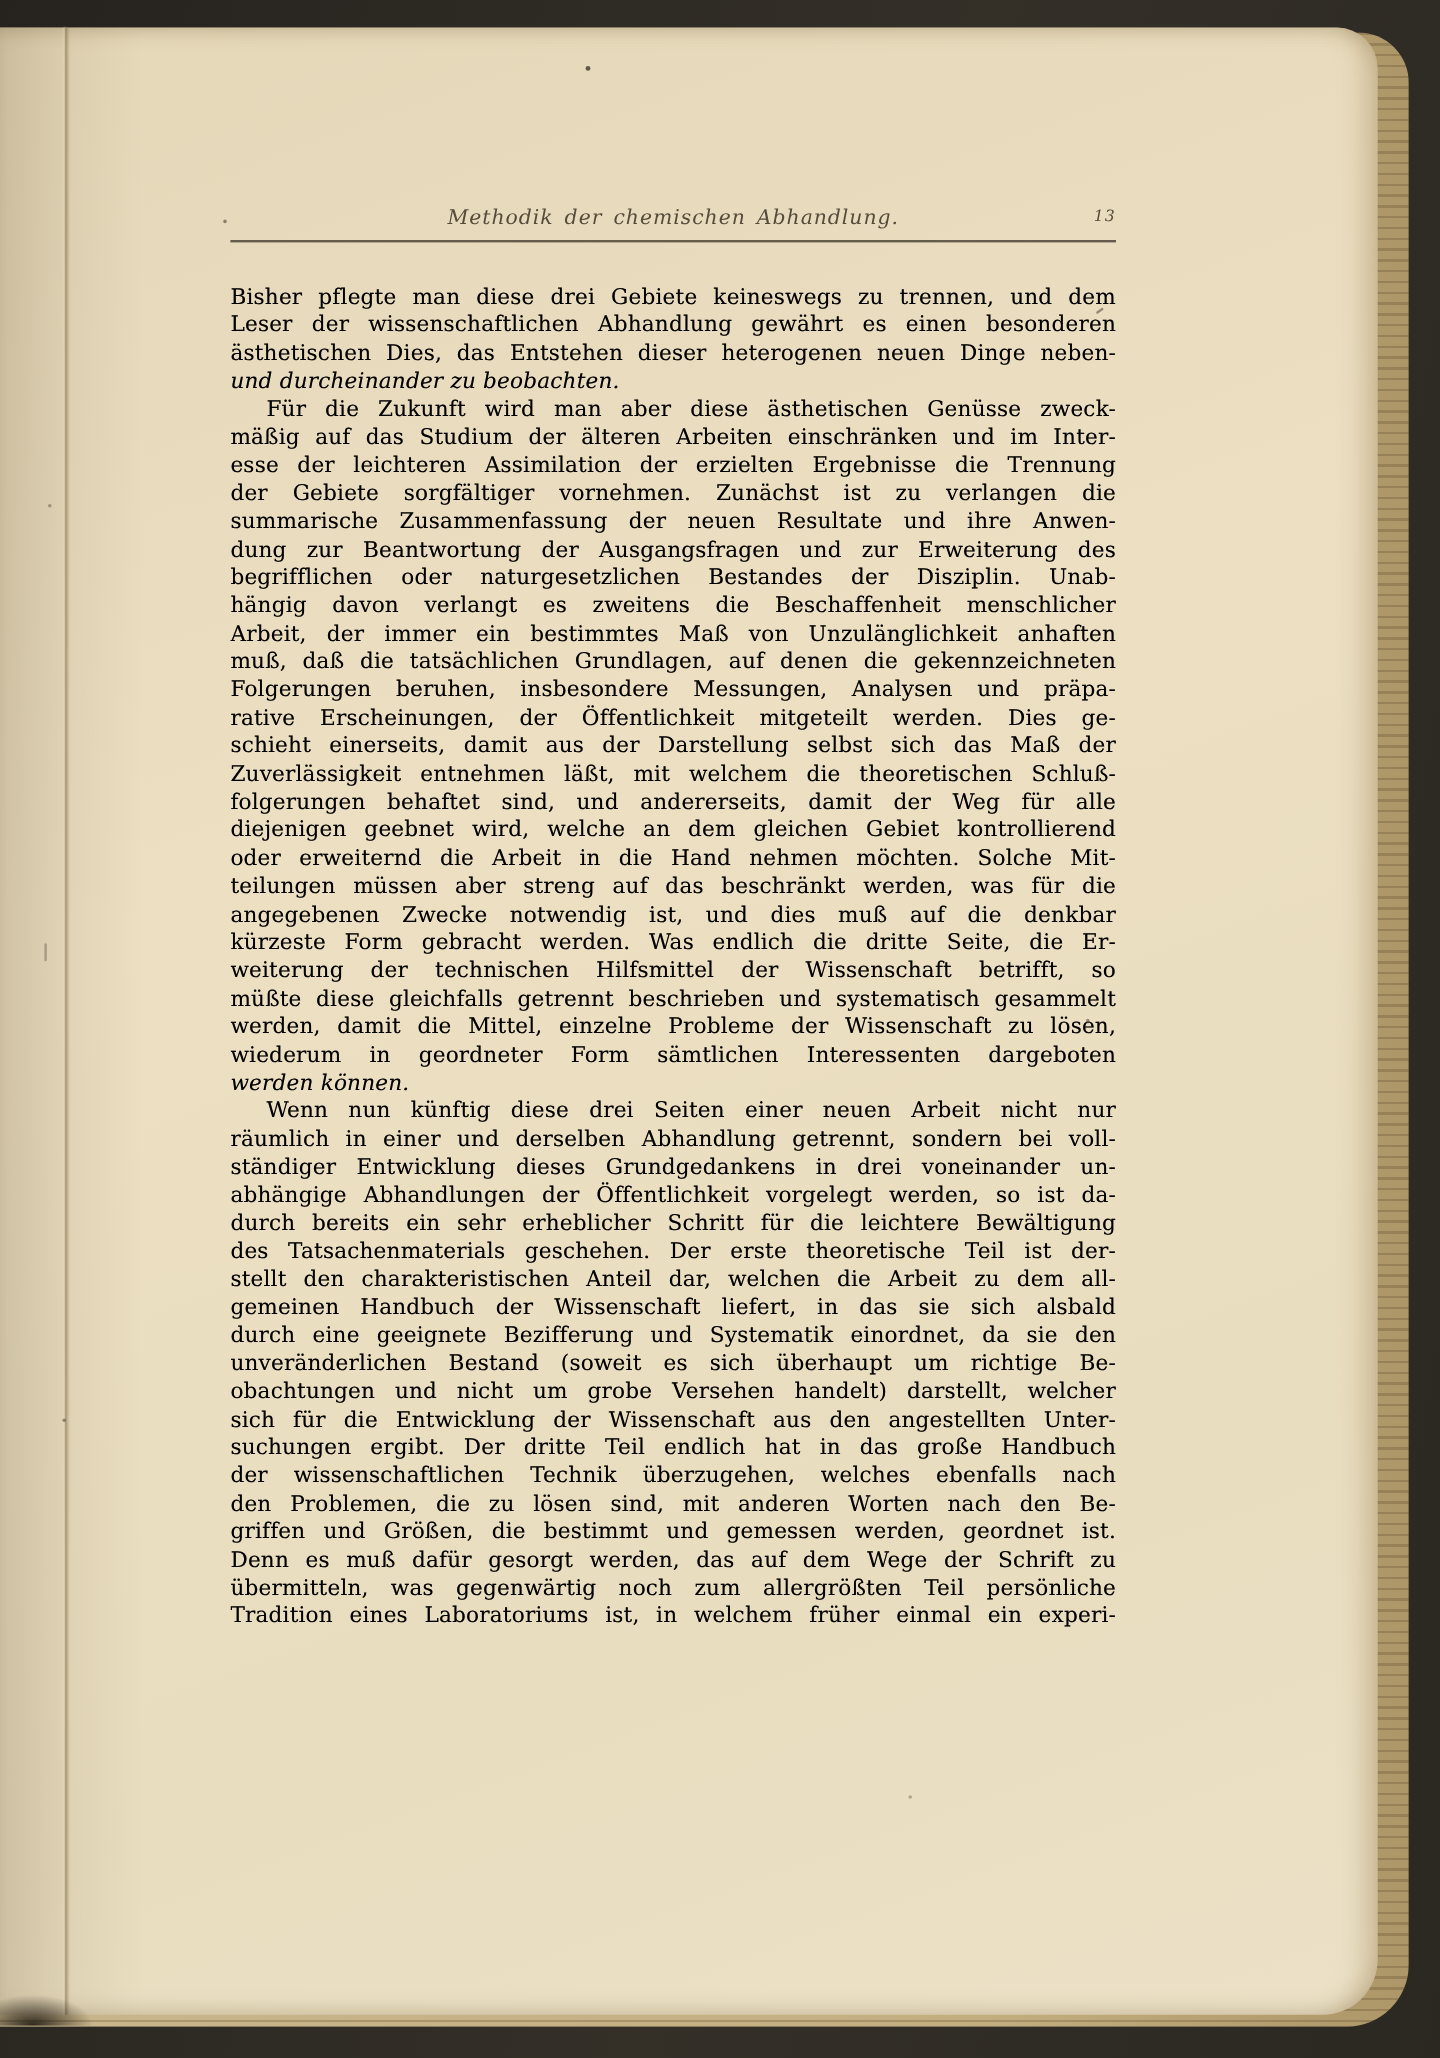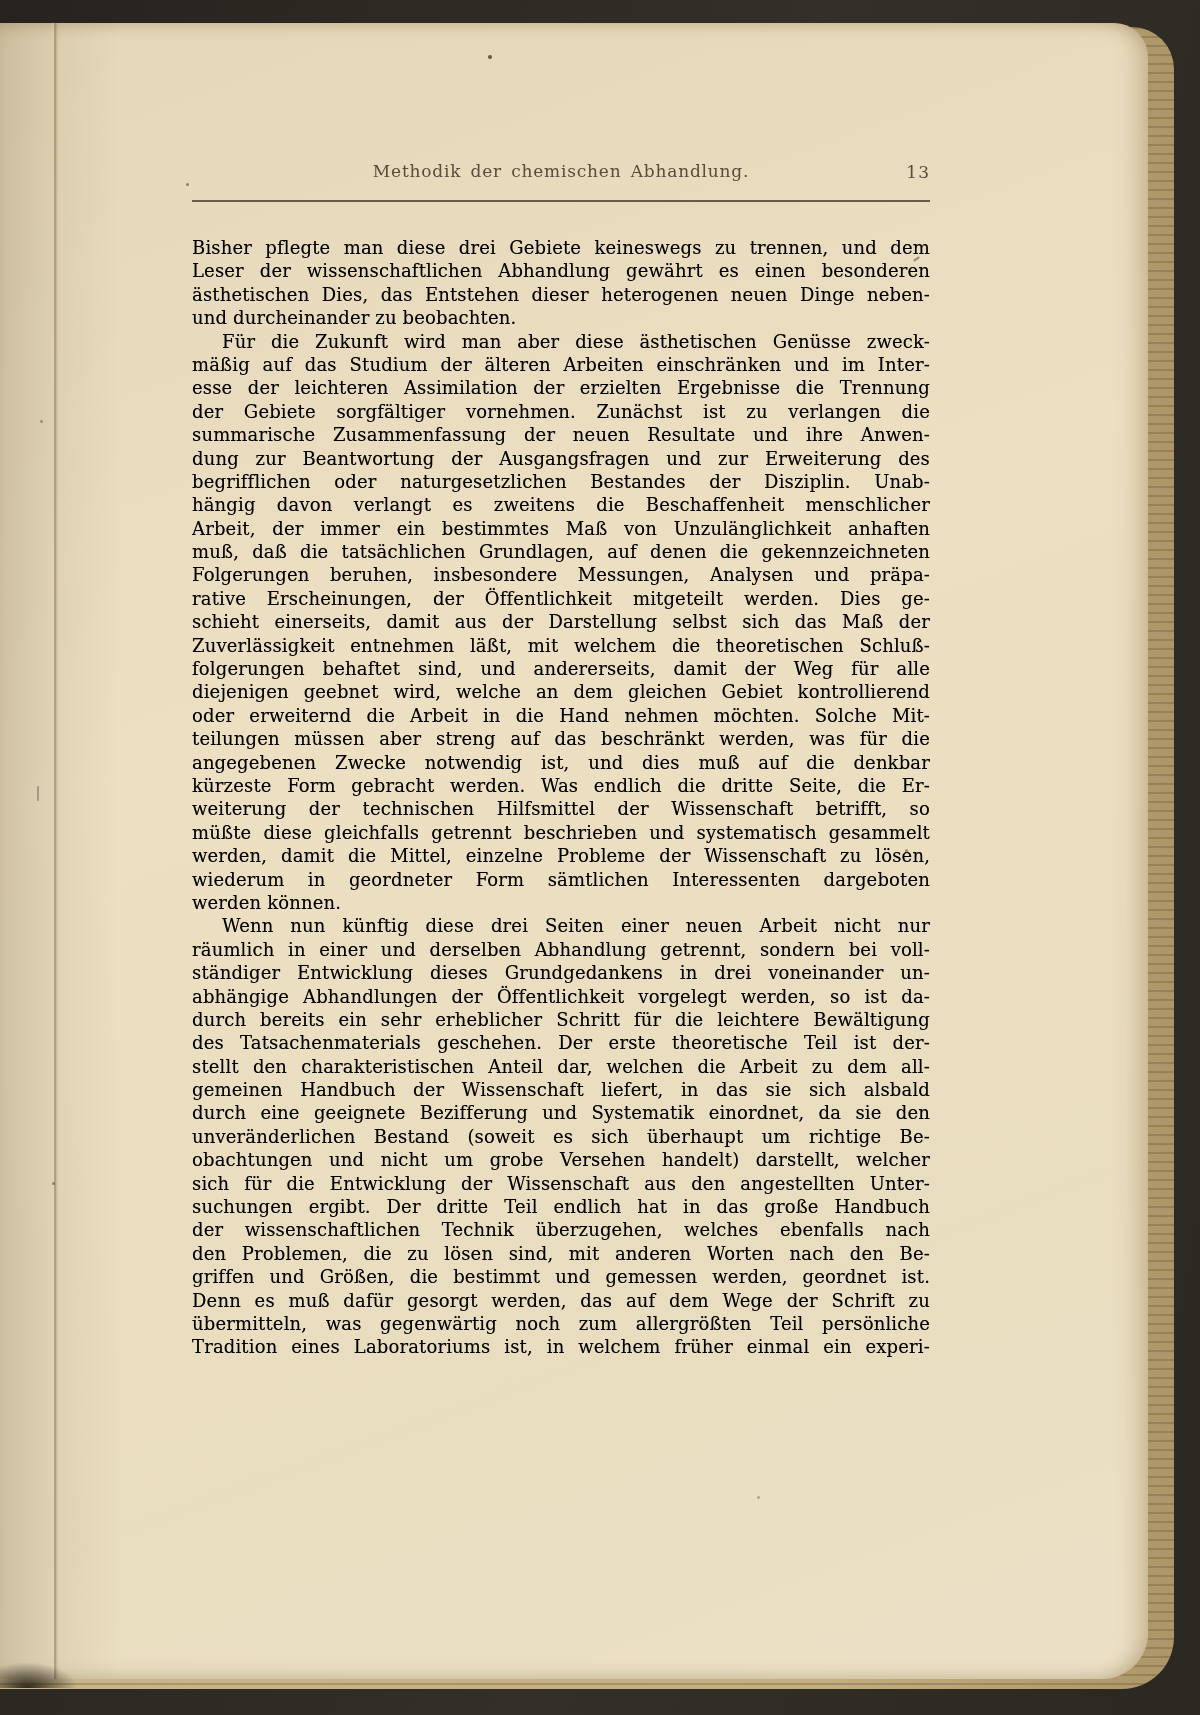--- a/index.html
+++ b/index.html
@@ -49,8 +49,9 @@
 
   
   .header {
-    position: absolute; left: 192px; top: 161px; width: 738px; height: 30px;
+    position: absolute; left: 192px; top: 172px; width: 738px; height: 30px;
     color: #564c3c;
+    font-style: italic;
   }
   .header .title {
     display: block; text-align: center;

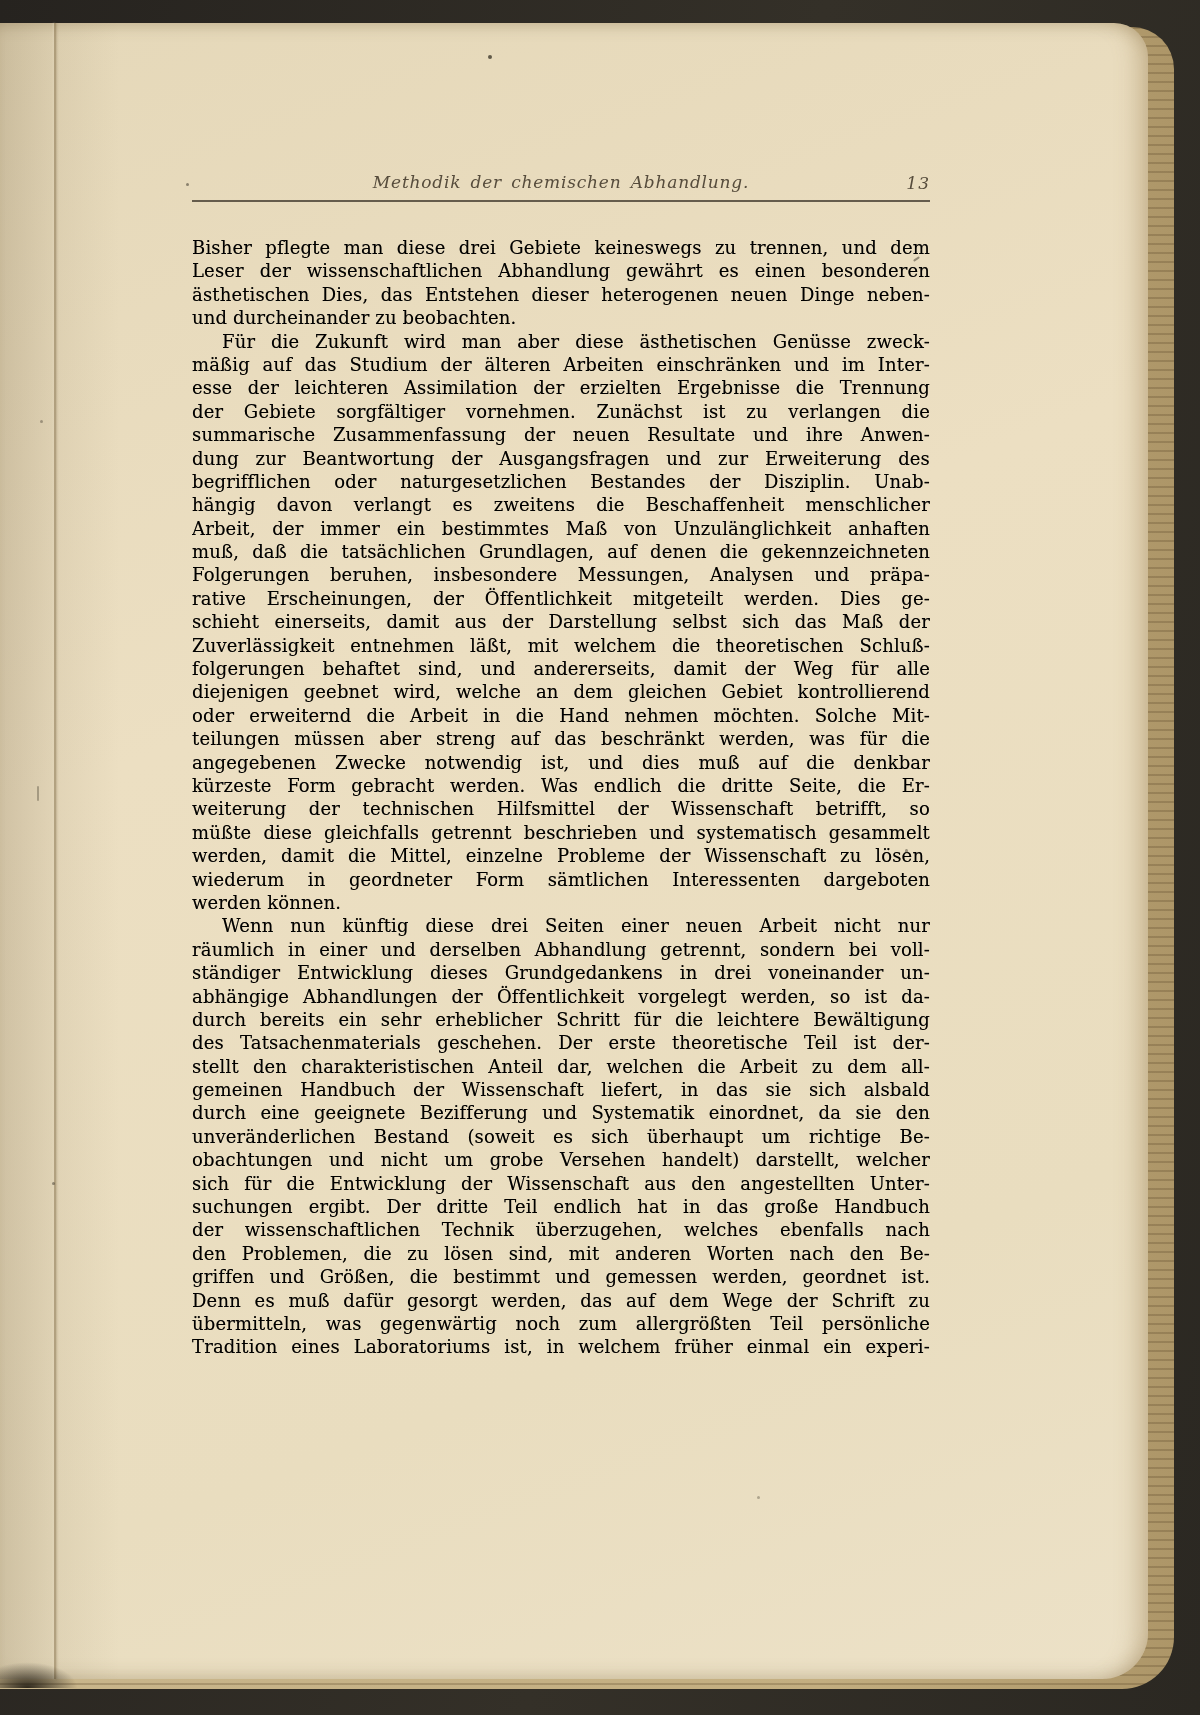--- a/index.html
+++ b/index.html
@@ -58,7 +58,7 @@
     font-size: 17px; letter-spacing: 0.8px; word-spacing: 3px;
   }
   .header .pagenum {
-    position: absolute; right: 0; top: 1px; font-size: 17px; letter-spacing: 1px;
+    position: absolute; right: 0; top: 1px; font-size: 13px; letter-spacing: 1px;
   }
   .rule {
     position: absolute; left: 192px; top: 200px; width: 738px; height: 2px;

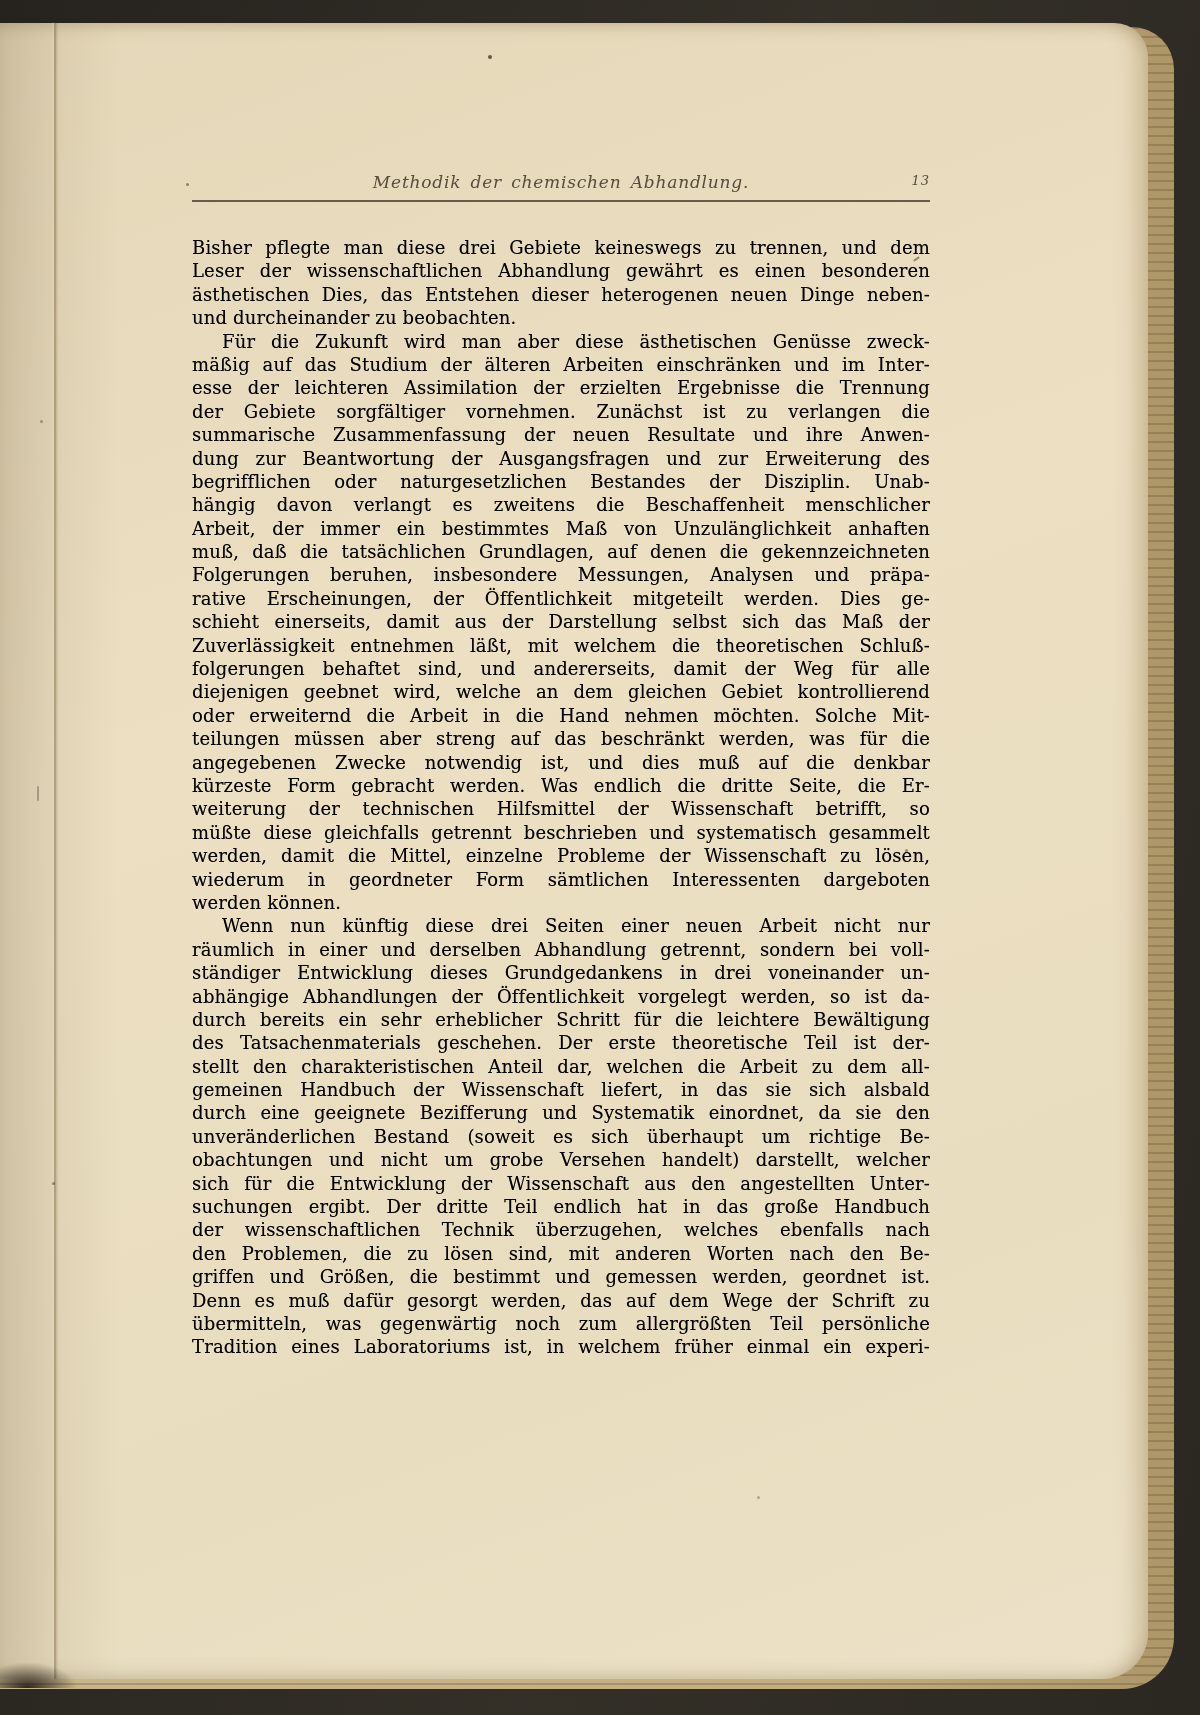--- a/index.html
+++ b/index.html
@@ -80,7 +80,7 @@
     height: 23.4px; overflow: hidden;
   }
   .line.indent { text-indent: 30px; }
-  .line.para-end { text-align-last: left; }
+  .line.para-end { text-align-last: left; font-style: italic; }
 
   
   .speck { position: absolute; background: #3e382c; border-radius: 50%; }

